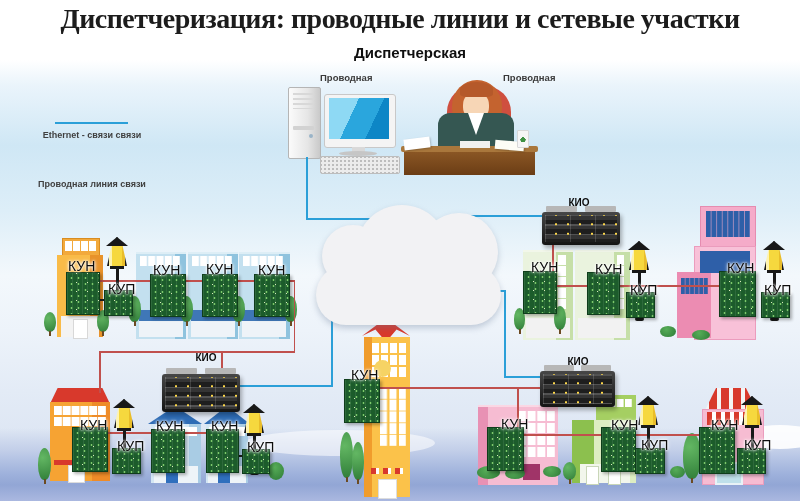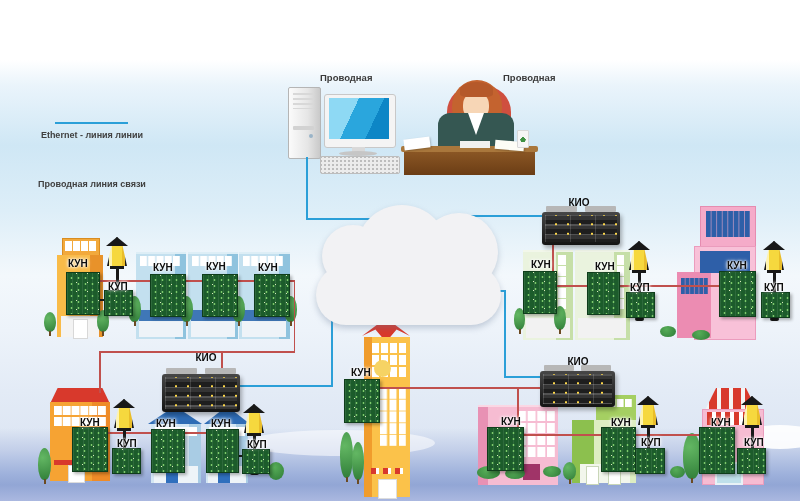--- a/index.html
+++ b/index.html
@@ -66,6 +66,7 @@
   <div class="hill" style="left:740px;top:425px;width:80px;height:24px;"></div>
   <div class="hill" style="left:245px;top:430px;width:190px;height:26px;opacity:.55;"></div>
 
+  <div class="main-title">Диспетчеризация: проводные линии и сетевые участки</div>
   <div class="cap-lbl" style="left:320px;top:72px;">Проводная</div>
   <div class="cap-lbl" style="left:503px;top:72px;">Проводная</div>
 

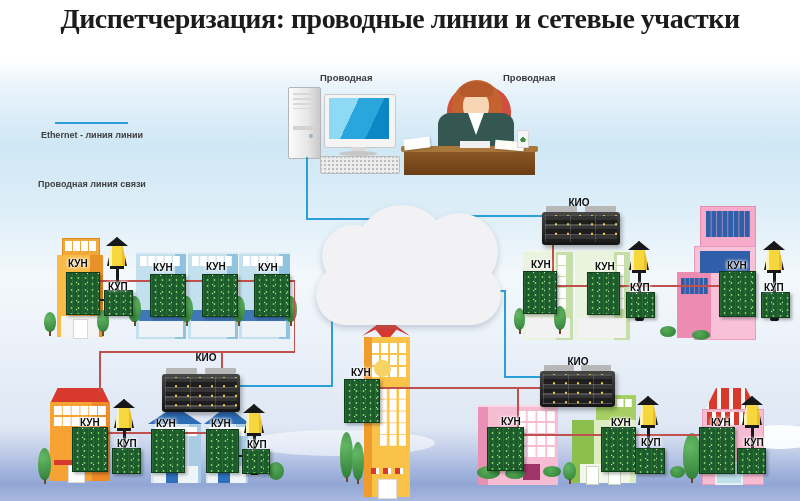--- a/index.html
+++ b/index.html
@@ -67,6 +67,7 @@
   <div class="hill" style="left:245px;top:430px;width:190px;height:26px;opacity:.55;"></div>
 
   <div class="main-title">Диспетчеризация: проводные линии и сетевые участки</div>
+  <div class="room-title">Диспетчерская</div>
   <div class="cap-lbl" style="left:320px;top:72px;">Проводная</div>
   <div class="cap-lbl" style="left:503px;top:72px;">Проводная</div>
 

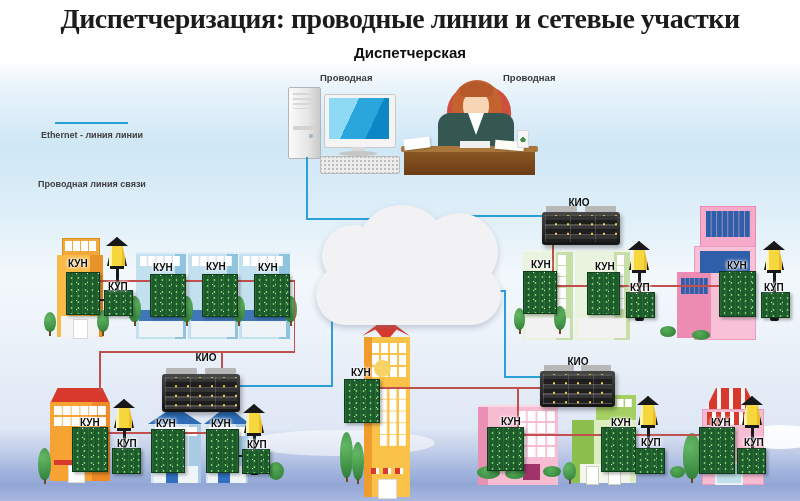--- a/index.html
+++ b/index.html
@@ -72,7 +72,7 @@
   <div class="cap-lbl" style="left:503px;top:72px;">Проводная</div>
 
   <div class="leg-line" style="left:55px;top:122px;width:73px;background:#2b9fd8;"></div>
-  <div class="leg-txt" style="left:37px;top:129px;">Ethernet - линия линии</div>
+  <div class="leg-txt" style="left:37px;top:129px;">Ethernet - связи связи</div>
   <div class="leg-line" style="left:55px;top:171px;height:1.5px;background:#c0504d;"></div>
   <div class="leg-txt" style="left:37px;top:178px;">Проводная линия связи</div>
 

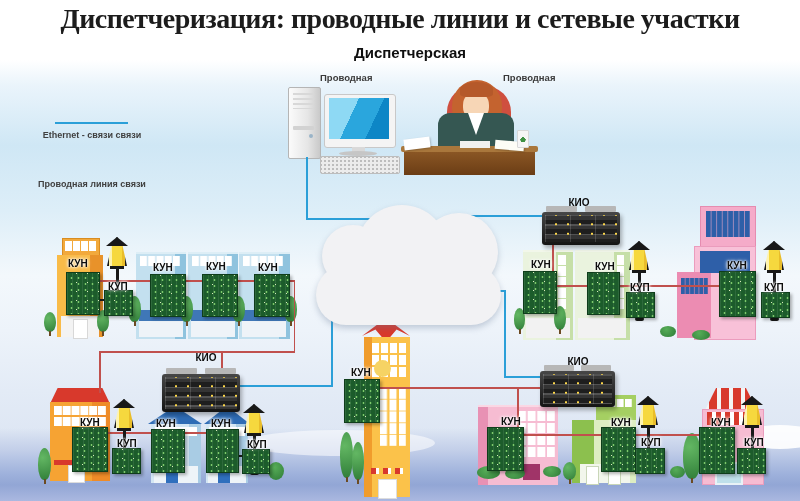--- a/index.html
+++ b/index.html
@@ -22,7 +22,7 @@
   .lnr{position:absolute;background:#c0504d;z-index:3;}
   .lnk{position:absolute;background:#1e1e1e;z-index:3;}
   
-  .lbl{position:absolute;font-size:10px;font-weight:700;color:#0d0d0d;z-index:7;text-shadow:0 0 2px #fff,0 0 3px #fff,0 0 4px #fff;}
+  .lbl{position:absolute;font-size:14px;font-weight:400;color:#0d0d0d;z-index:7;text-shadow:0 0 2px #fff,0 0 3px #fff,0 0 4px #fff;}
   .lbl-kio{position:absolute;width:40px;text-align:center;font-size:10px;font-weight:800;color:#0d0d0d;z-index:7;}
   
   .pcb{position:absolute;z-index:6;background:#1c5c2b;border:1px solid #0f3d1b;box-shadow:2px 2px 3px rgba(0,0,0,.3);

